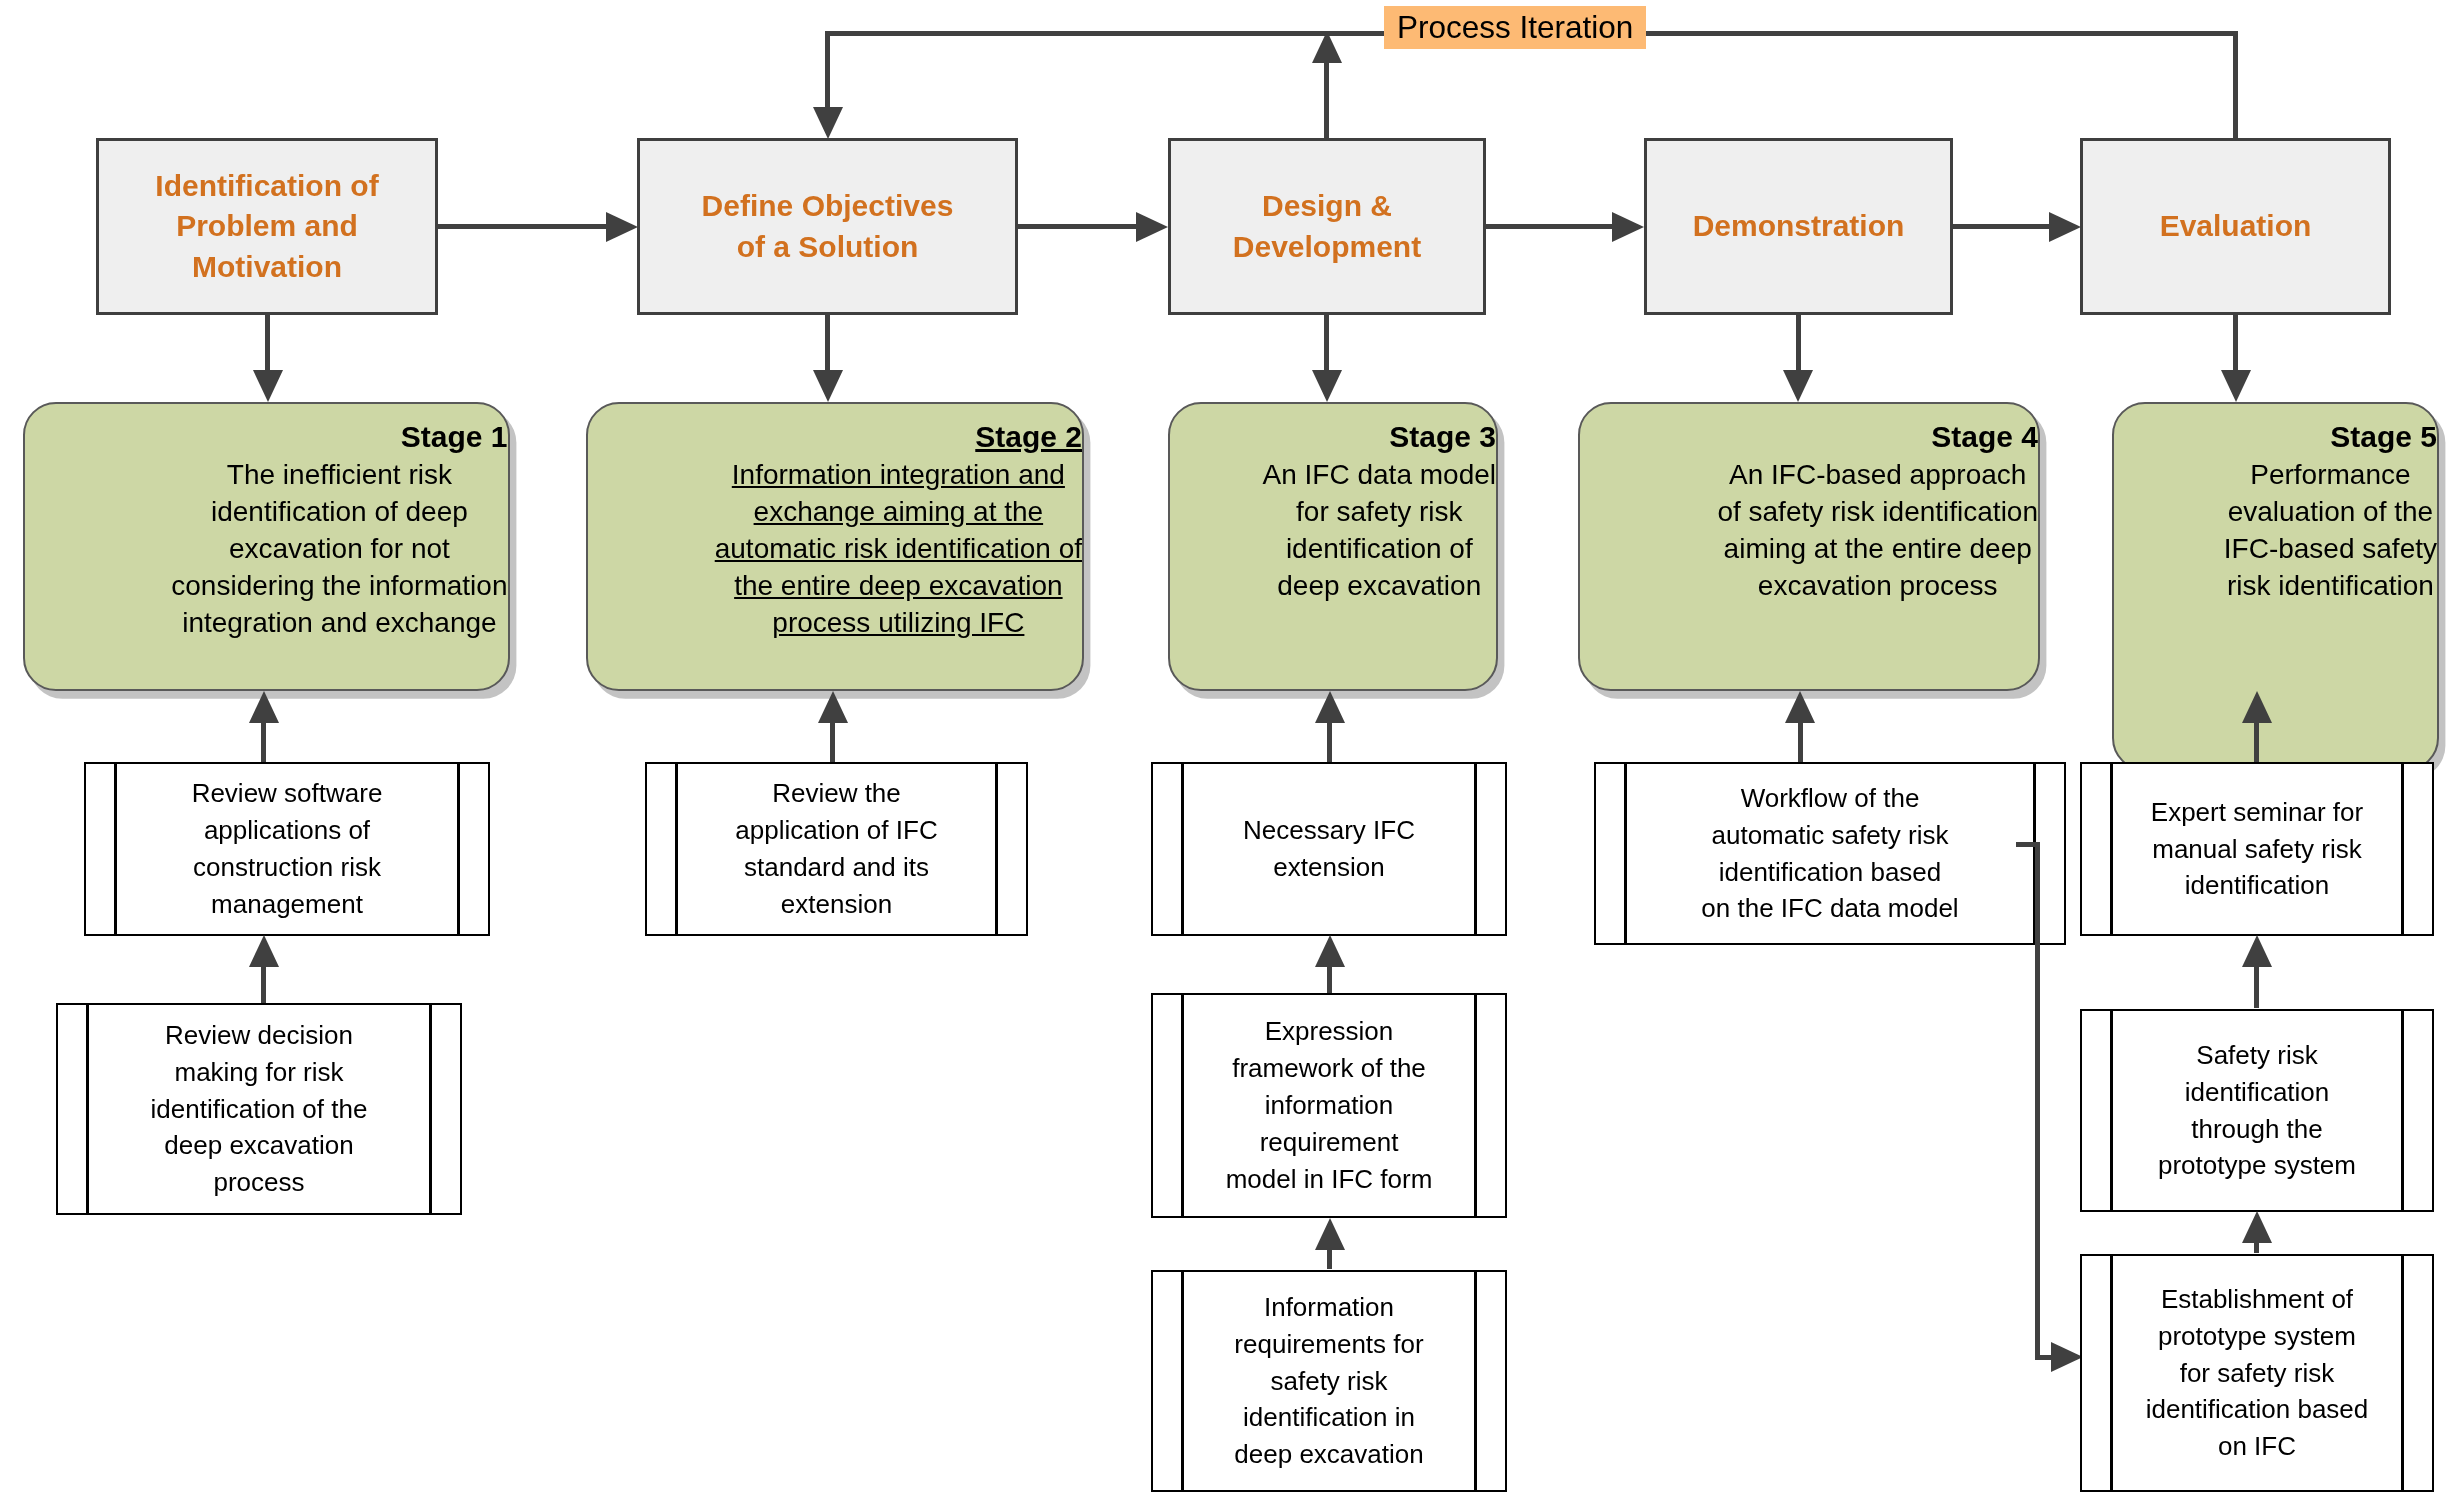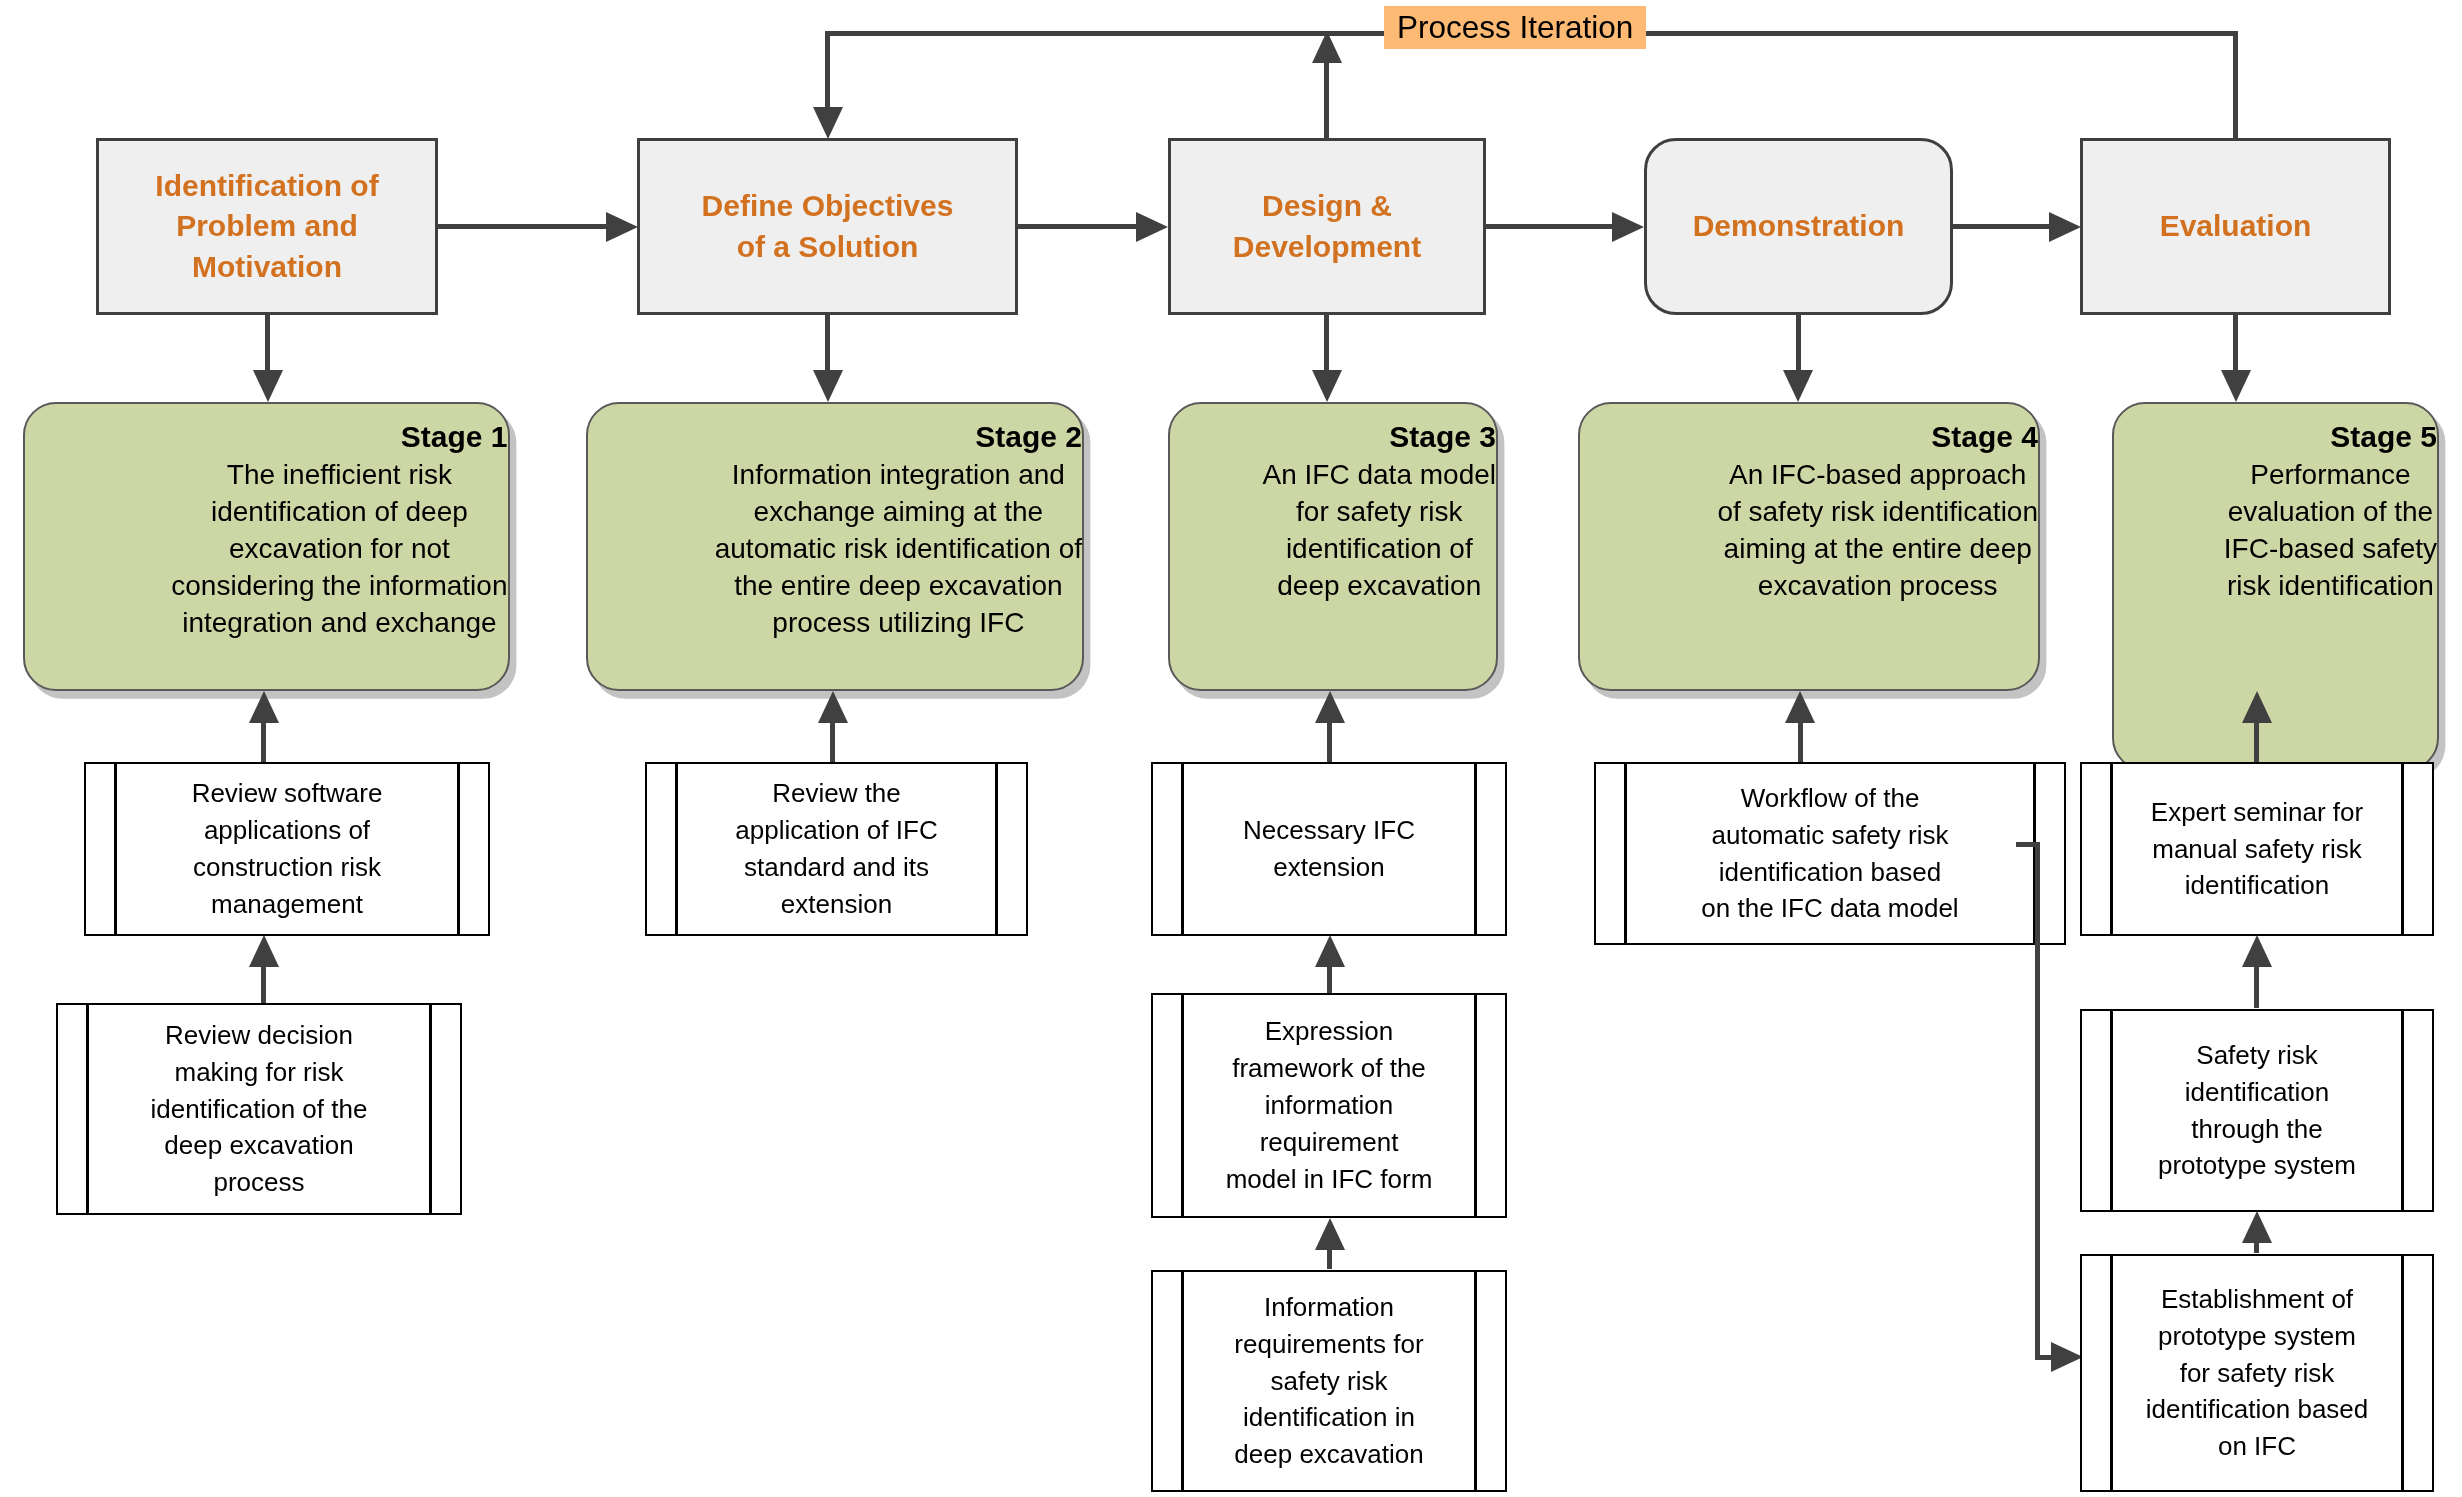--- a/index.html
+++ b/index.html
@@ -98,7 +98,7 @@
     <span class="pre">Design &amp;
 Development</span>
   </div>
-  <div class="phase" style="left:1644px;top:138px;width:309px;height:177px;border-radius:32px;">
+  <div class="phase" style="left:1644px;top:138px;width:309px;height:177px;">
     <span class="pre">Demonstration</span>
   </div>
   <div class="phase" style="left:2080px;top:138px;width:311px;height:177px;">

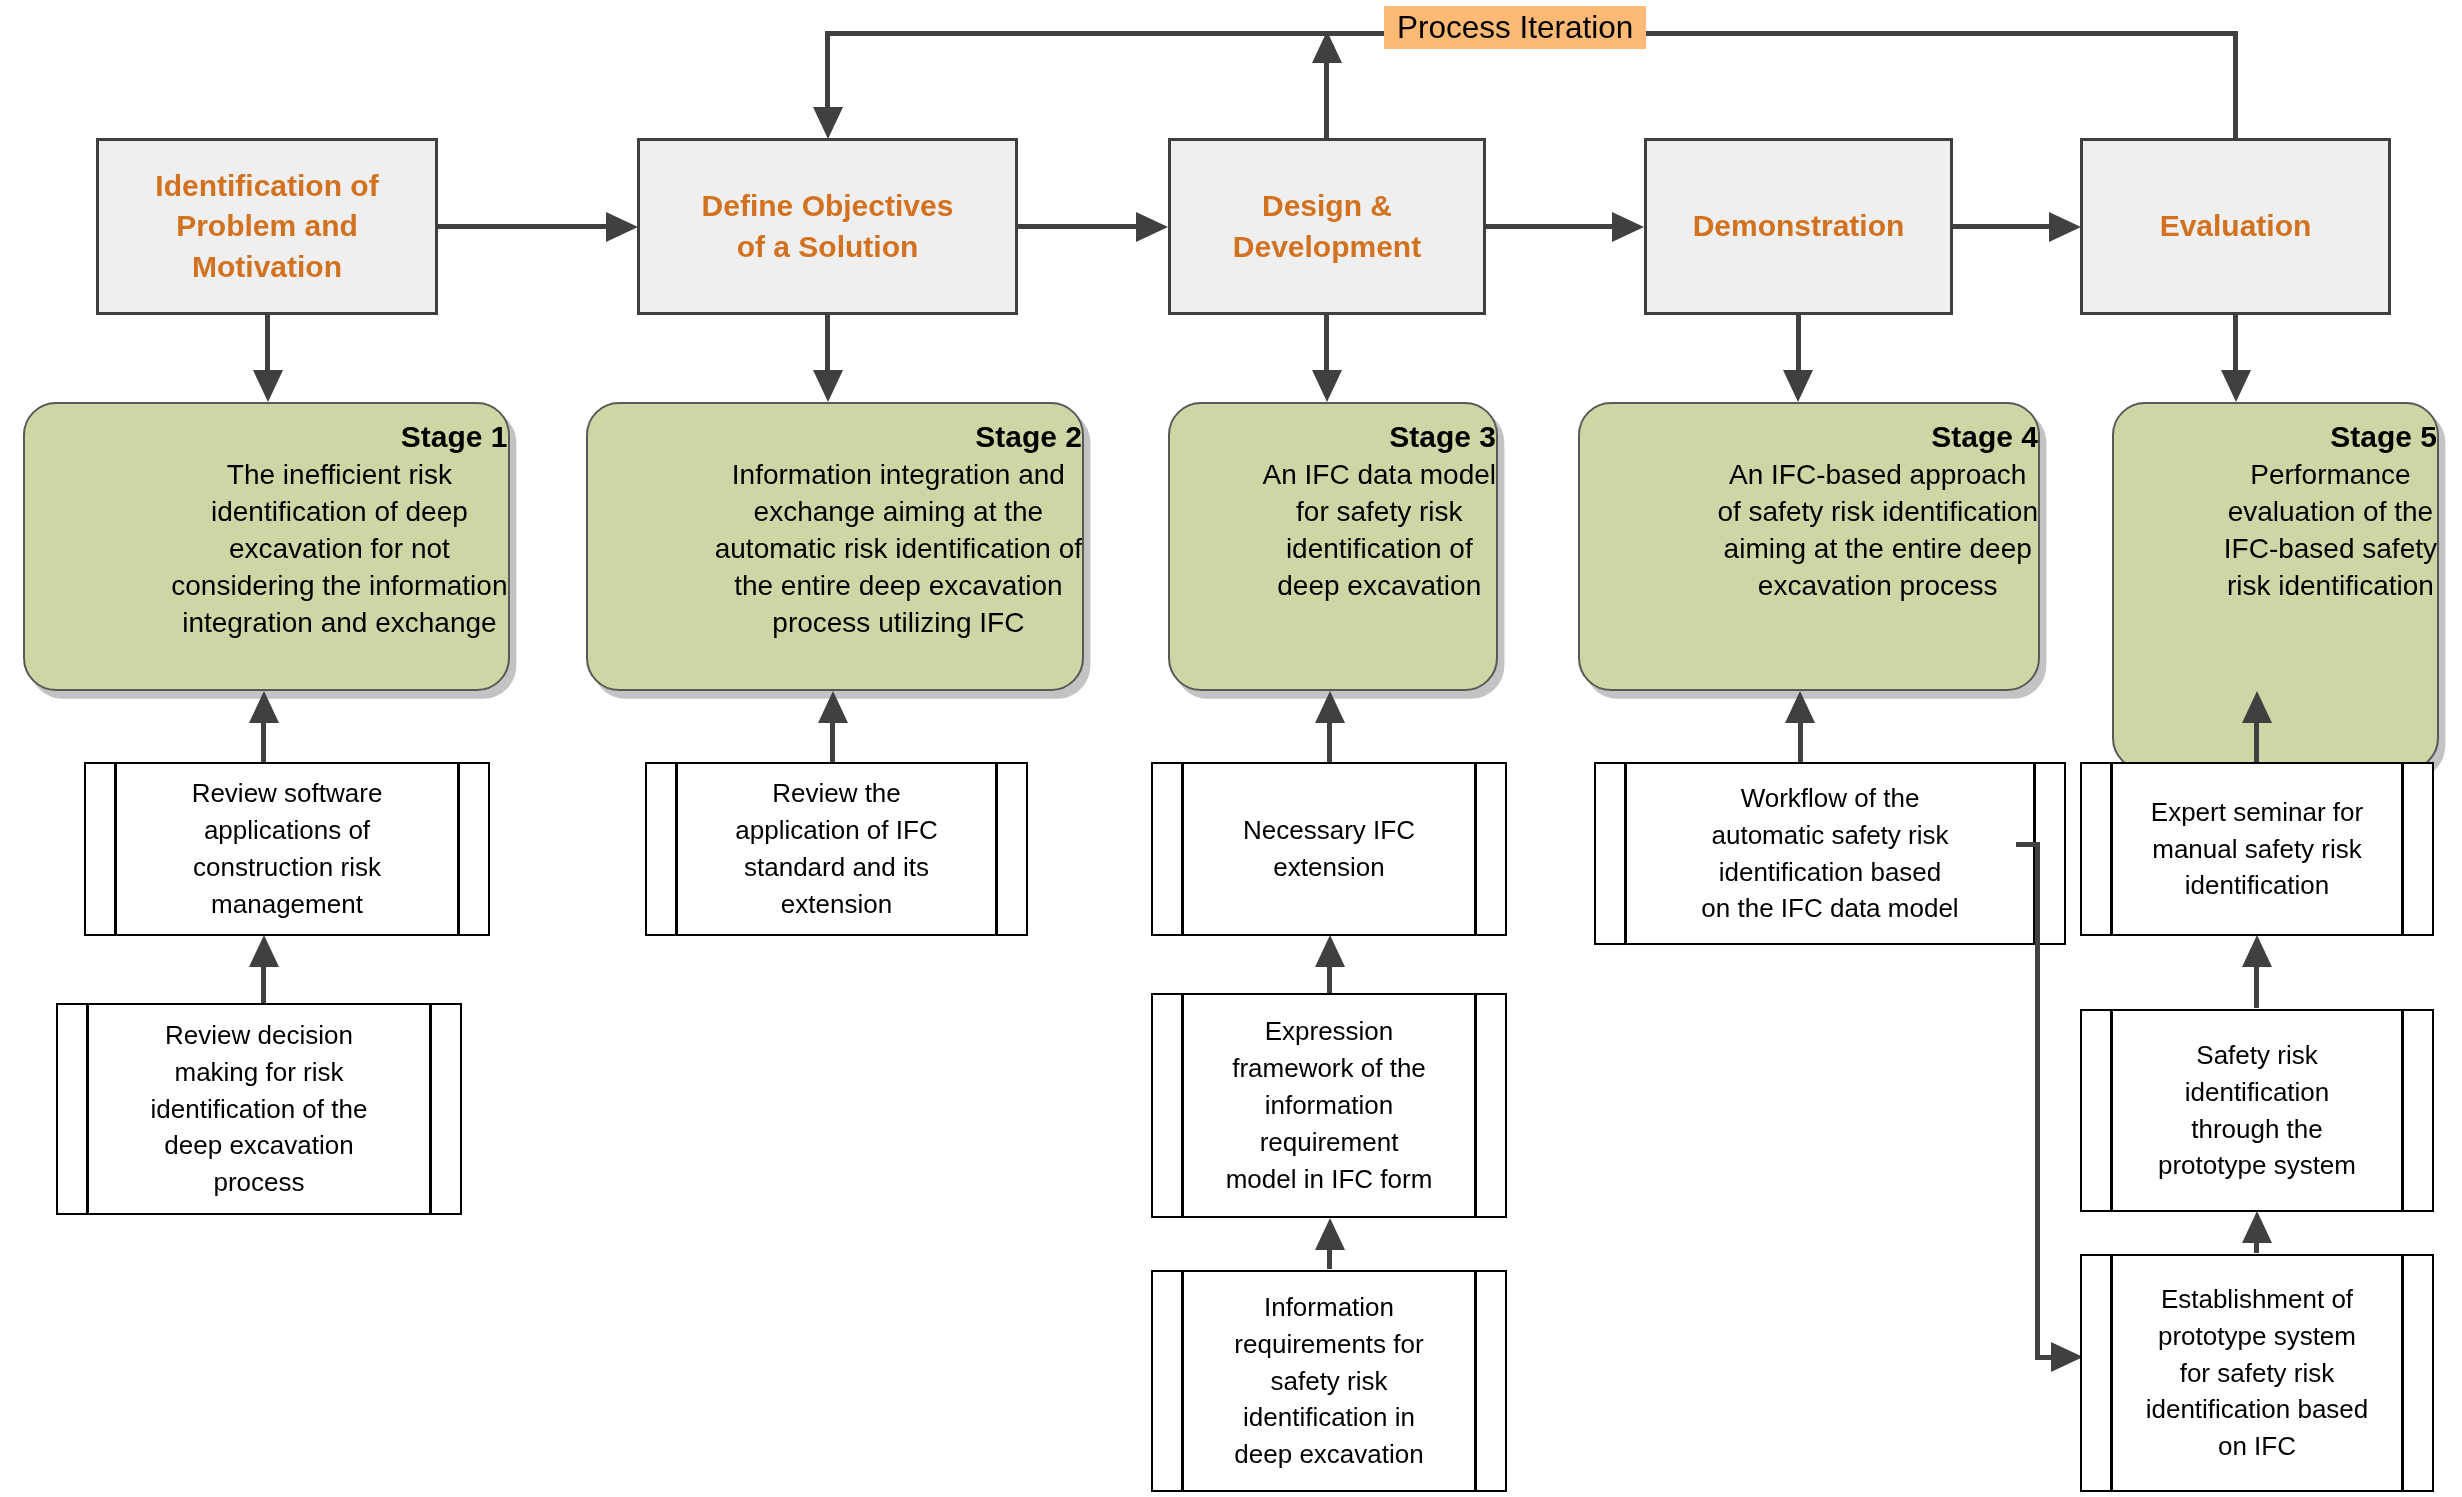--- a/index.html
+++ b/index.html
@@ -133,7 +133,7 @@
 considering the information
 integration and exchange</div>
   </div>
-  <div class="stage" style="left:586px;top:402px;width:498px;height:289px;">
+  <div class="stage" style="left:586px;top:402px;width:498px;height:289px;text-decoration:underline;">
     <div class="stage-title">Stage 2</div>
     <div class="stage-body pre">Information integration and
 exchange aiming at the

